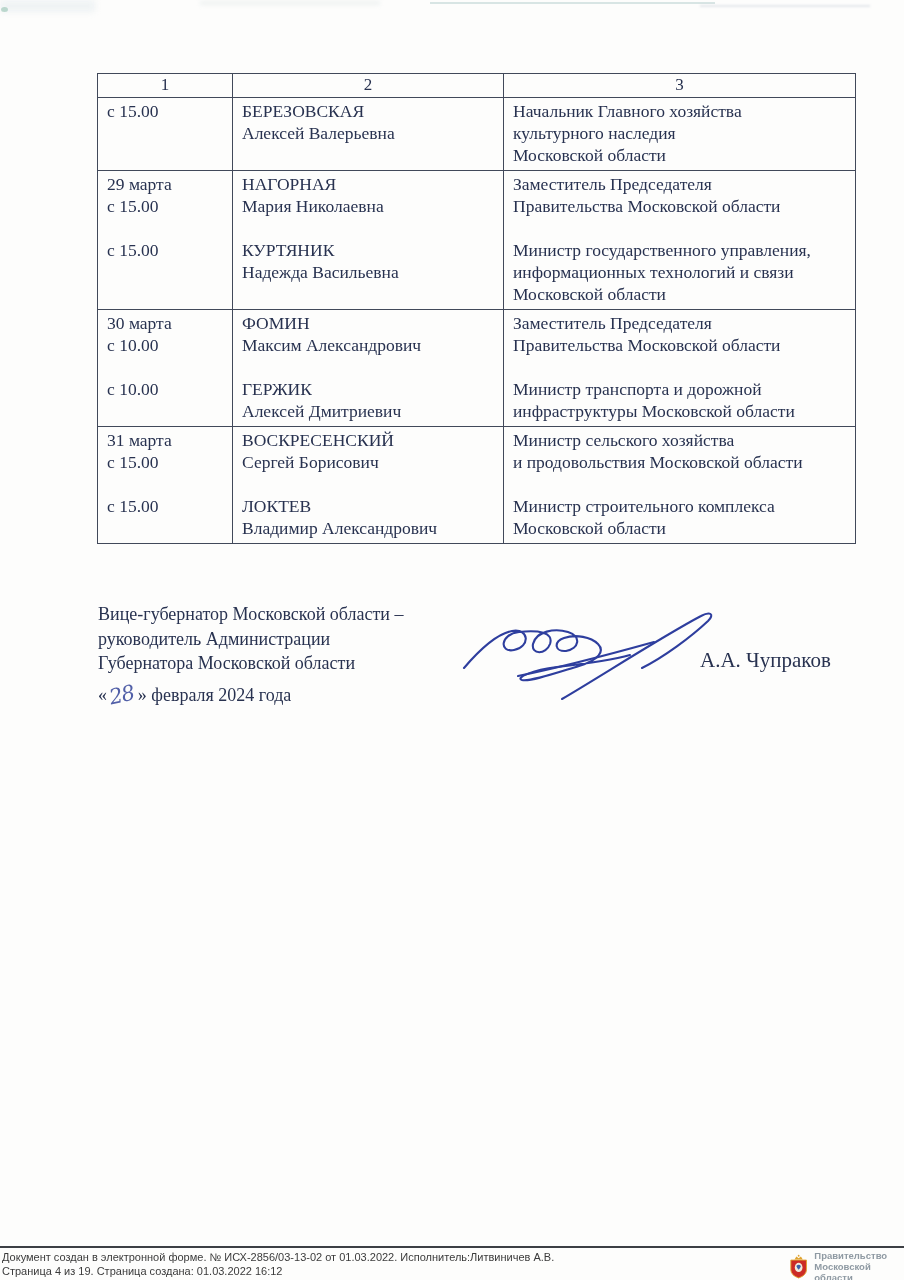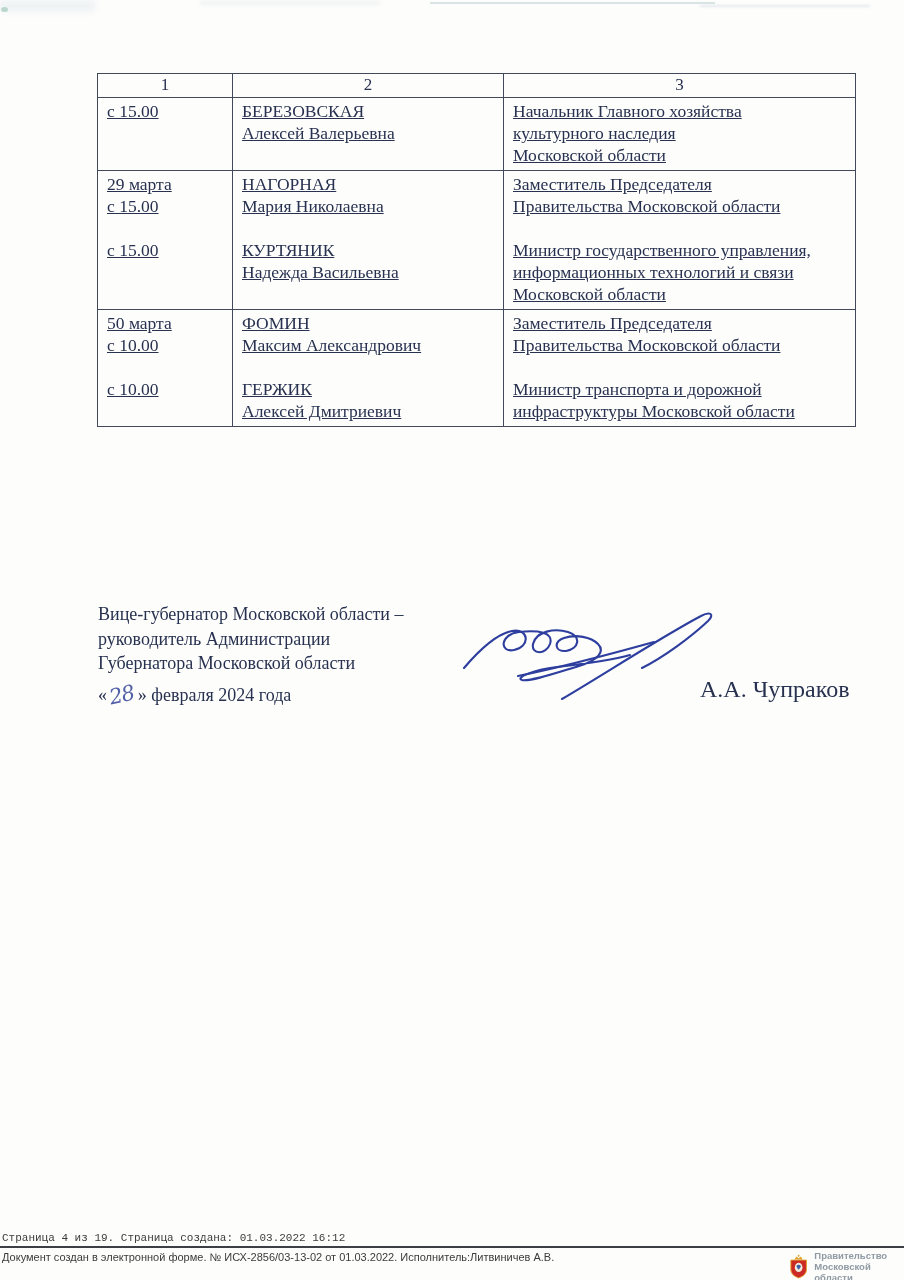--- a/index.html
+++ b/index.html
@@ -48,7 +48,6 @@
     padding: 2px 8px 4px 9px;
     line-height: 22px;
     white-space: pre-line;
-    text-decoration: underline;
   }
   .col-time  { width: 135px; }
   .col-name  { width: 271px; }

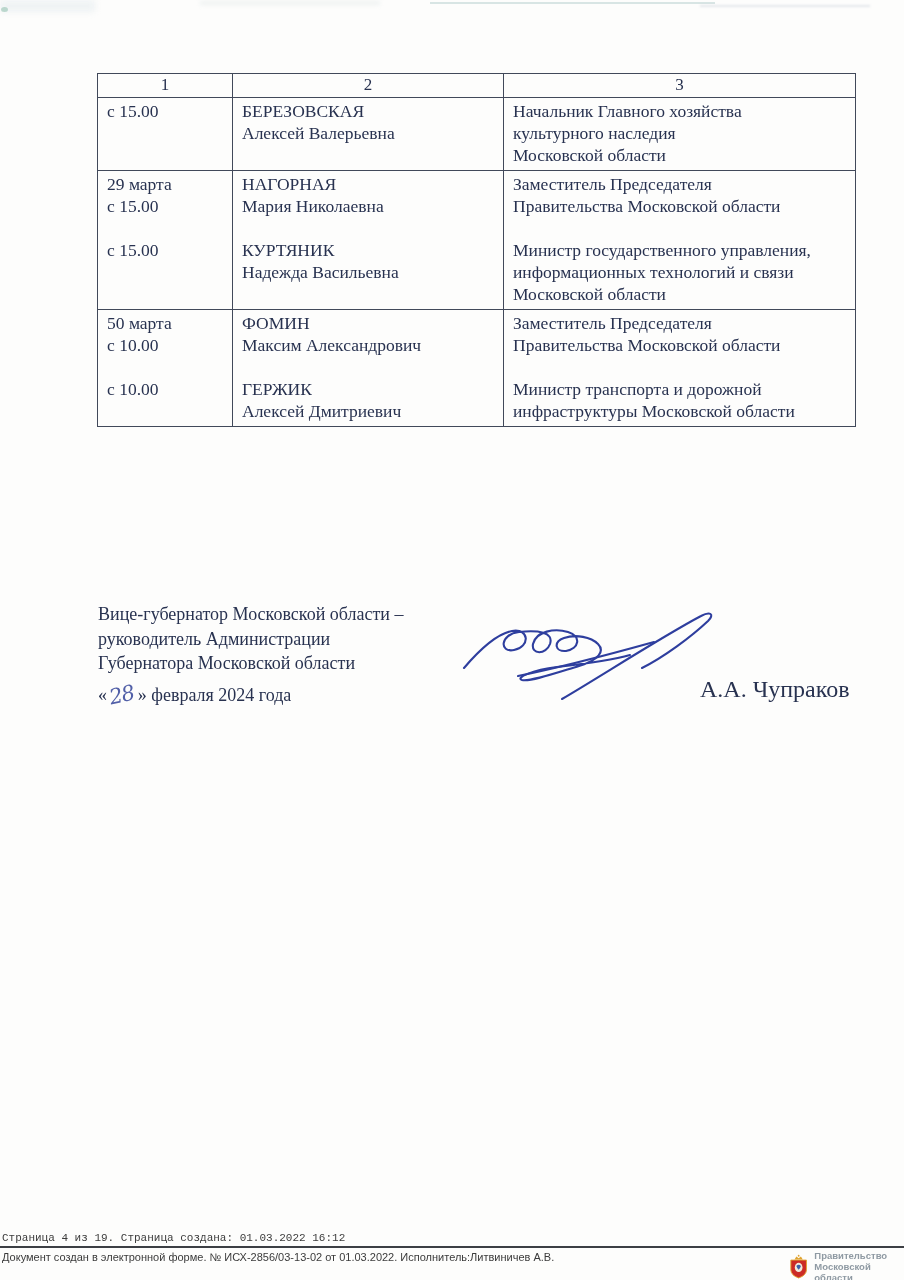--- a/index.html
+++ b/index.html
@@ -174,7 +174,7 @@
 Московской области</td>
       </tr>
       <tr>
-        <td>50 марта
+        <td>30 марта
 с 10.00
 
 с 10.00</td>

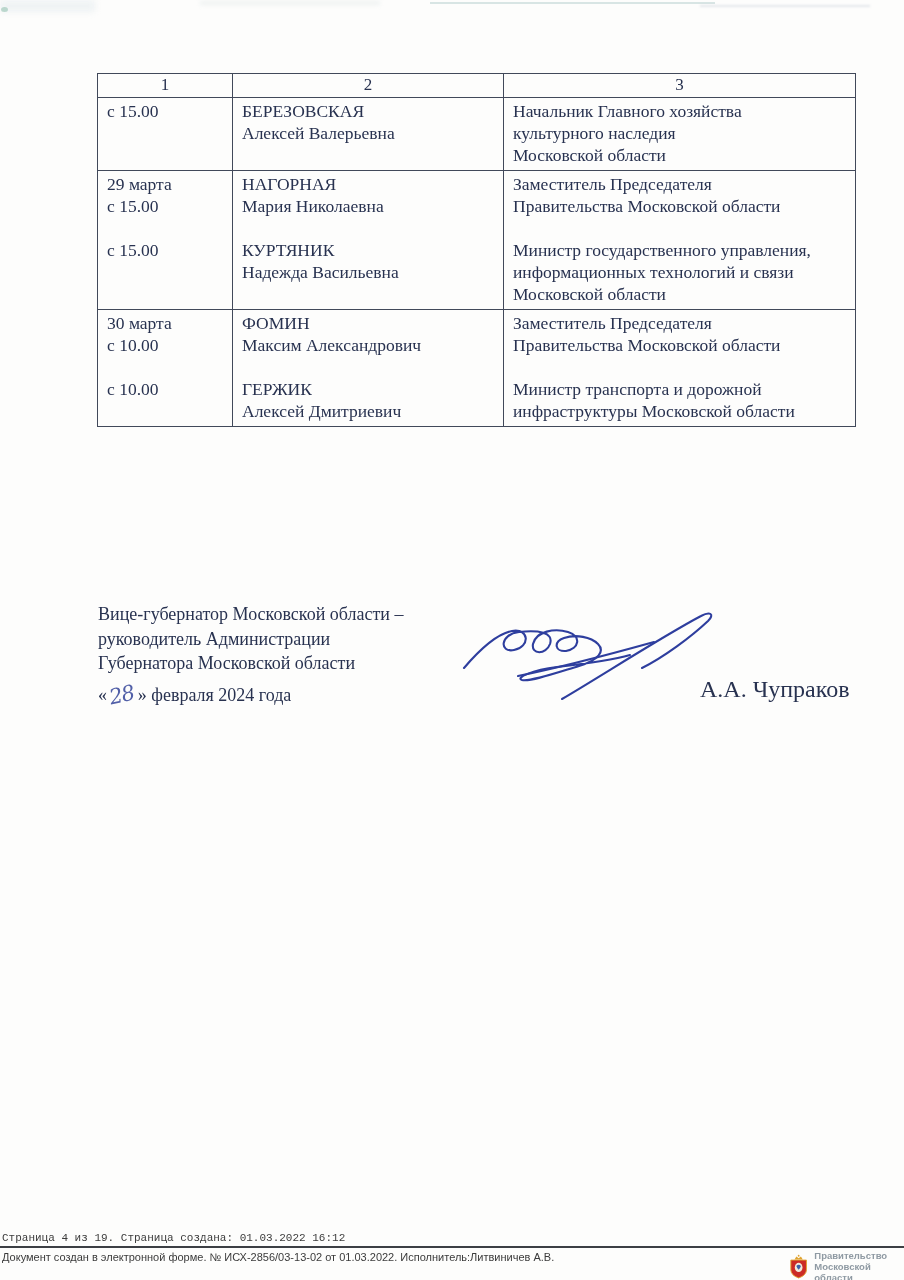--- a/index.html
+++ b/index.html
@@ -188,6 +188,22 @@
 
 Министр транспорта и дорожной
 инфраструктуры Московской области</td>
+      </tr>
+      <tr>
+        <td>31 марта
+с 15.00
+
+с 15.00</td>
+        <td>ВОСКРЕСЕНСКИЙ
+Сергей Борисович
+
+ЛОКТЕВ
+Владимир Александрович</td>
+        <td>Министр сельского хозяйства
+и продовольствия Московской области
+
+Министр строительного комплекса
+Московской области</td>
       </tr>
     </tbody>
   </table>

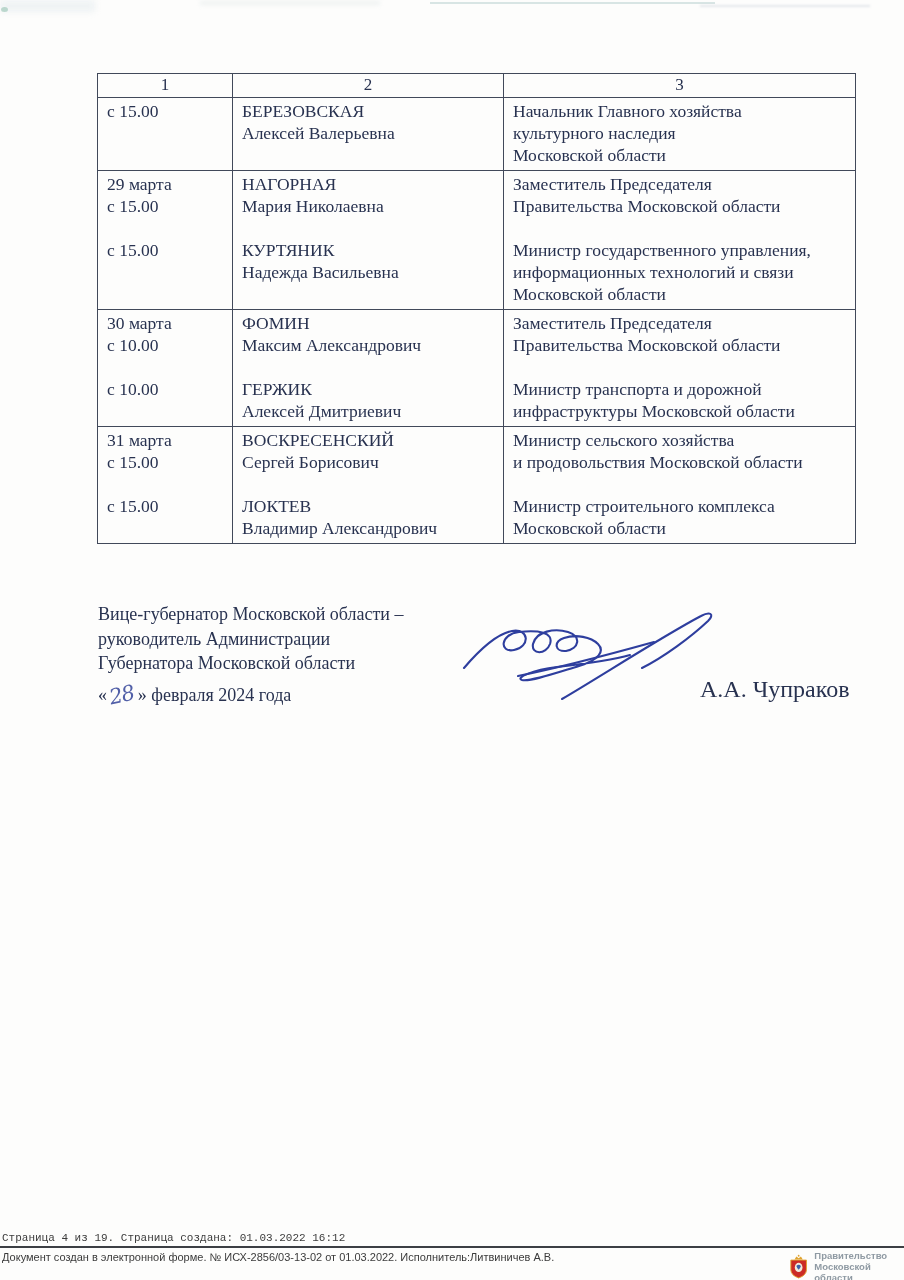--- a/index.html
+++ b/index.html
@@ -69,8 +69,7 @@
   .sig-name {
     position: absolute;
     left: 700px; top: 648px;
-    font-size: 24px;
-    margin-top: 28px;
+    font-size: 21px;
   }
   .sig-date {
     position: absolute;

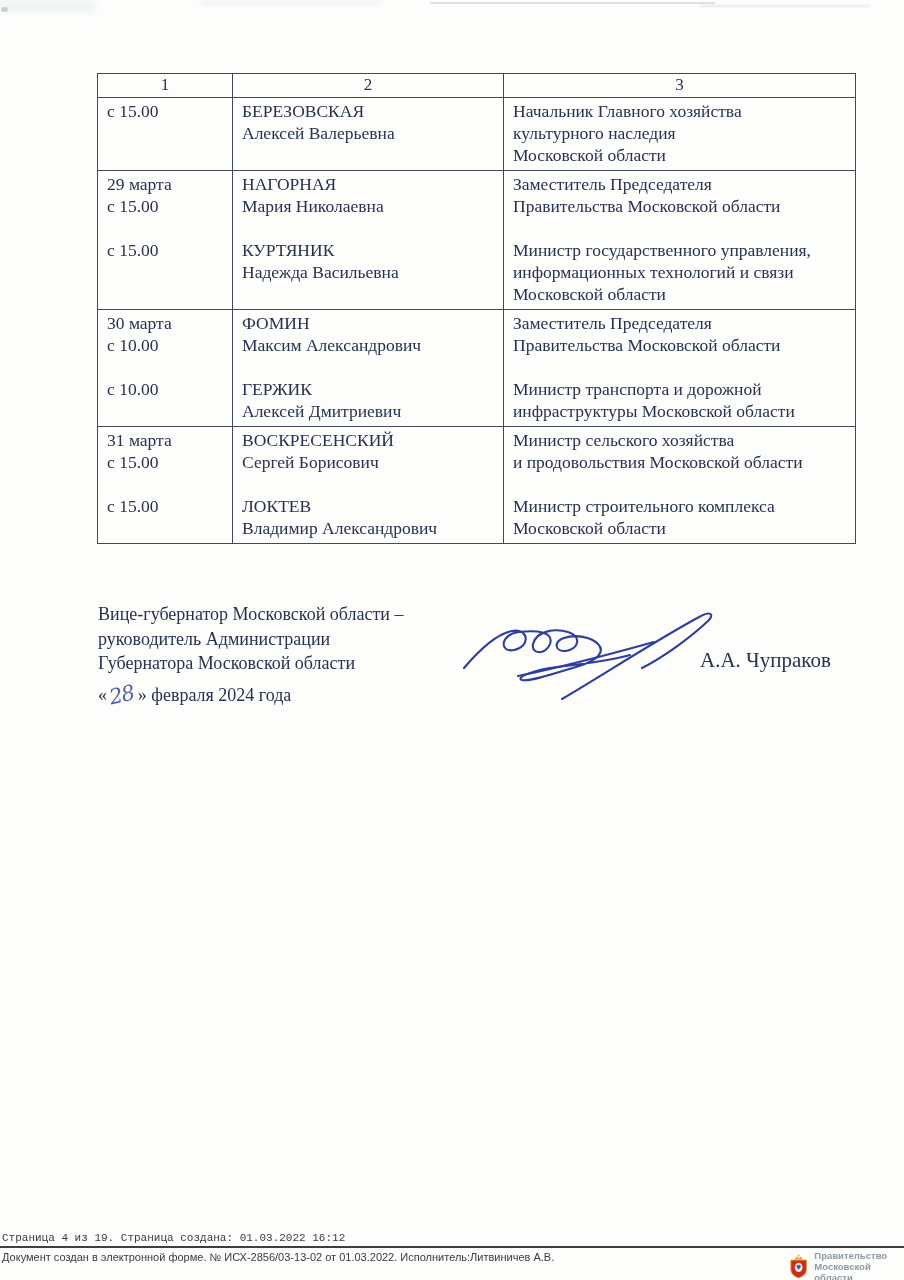--- a/index.html
+++ b/index.html
@@ -103,7 +103,7 @@
     color: #3b3b3b;
   }
   .footer-line1 { top: 1251px; }
-  .footer-line2 { top: 1232px; font-family: Liberation Mono, monospace; }
+  .footer-line2 { top: 1265px; }
 
   .footer-logo {
     position: absolute;

